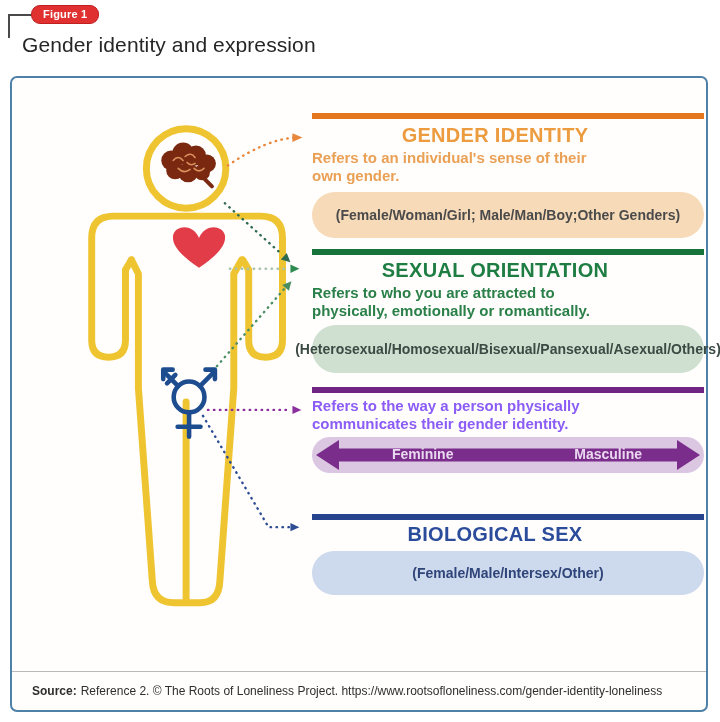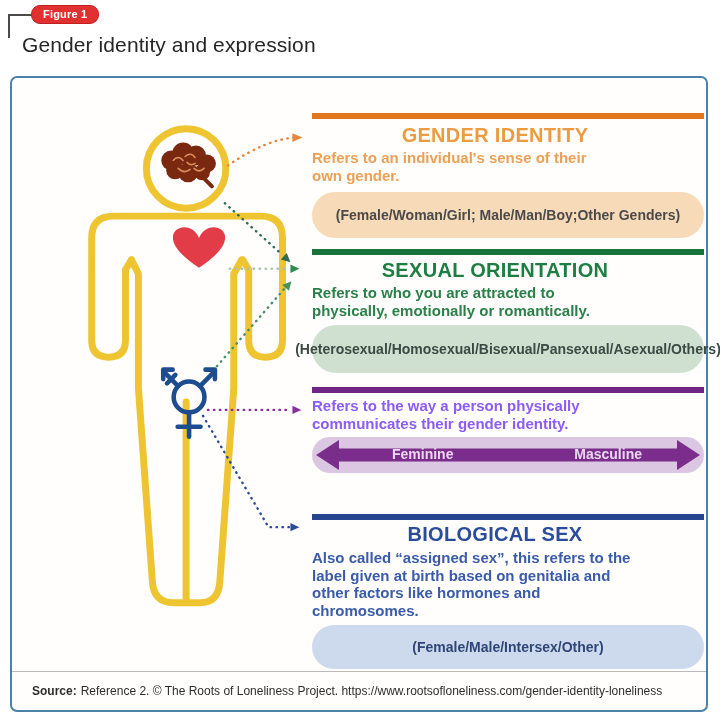--- a/index.html
+++ b/index.html
@@ -176,12 +176,6 @@
   <section class="sec s3" style="top:436px">
     <div class="bar"></div>
     <h2>BIOLOGICAL SEX</h2>
-    <div class="desc">
-      <span class="dl">Also called “assigned sex”, this refers to the</span>
-      <span class="dl">label given at birth based on genitalia and</span>
-      <span class="dl">other factors like hormones and</span>
-      <span class="dl">chromosomes.</span>
-    </div>
     <div class="pill">
       <span>(Female/Male/Intersex/Other)</span>
     </div>

